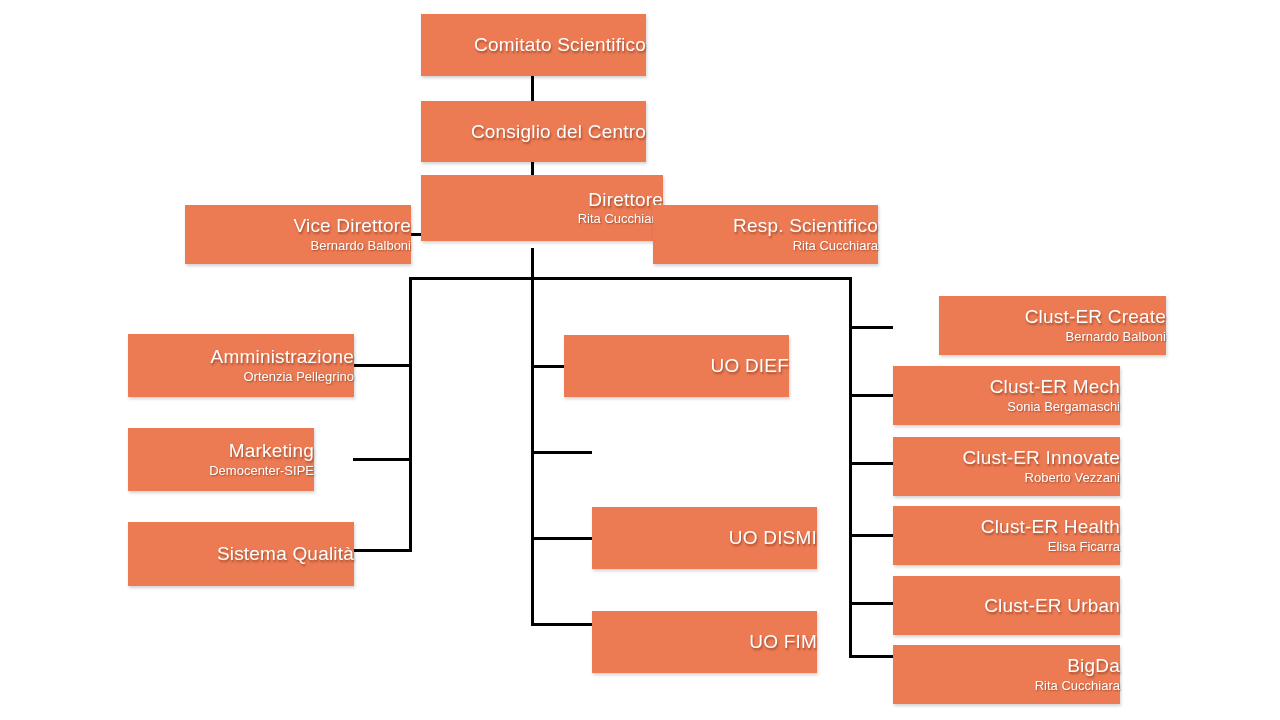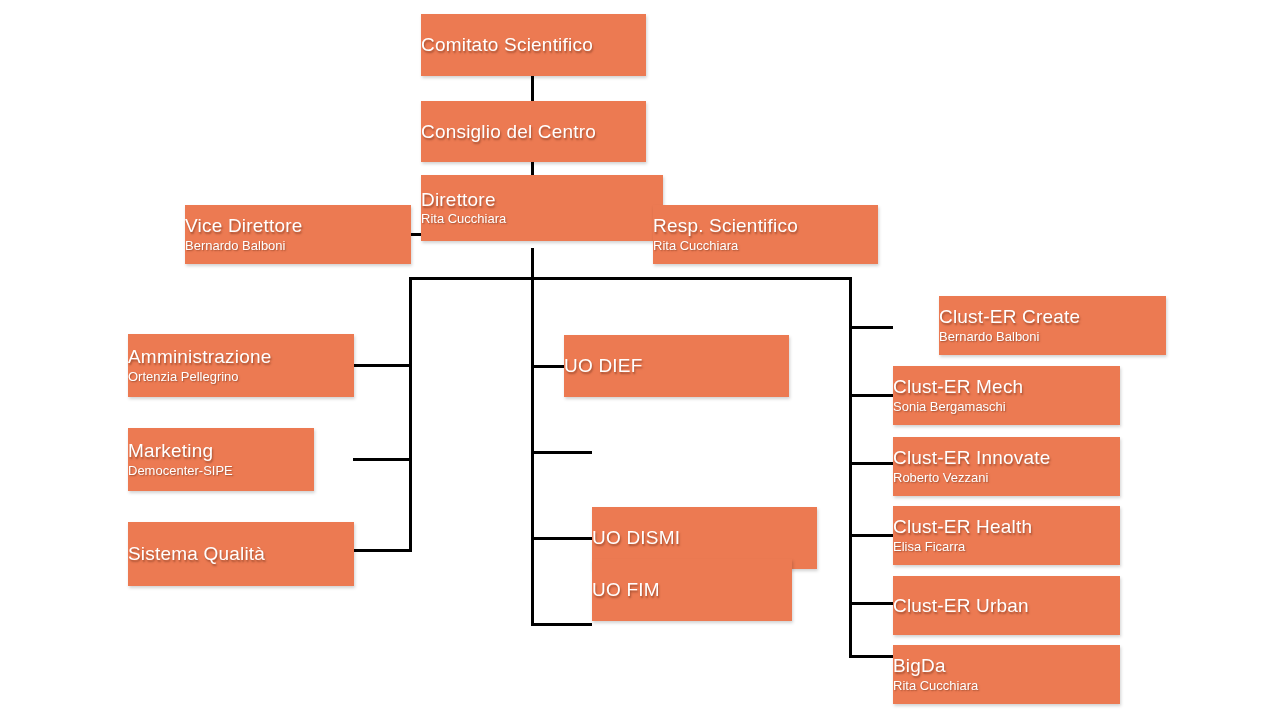--- a/index.html
+++ b/index.html
@@ -25,7 +25,7 @@
     color: var(--box-text);
     display: flex;
     flex-direction: column;
-    align-items: flex-start;
+    align-items: flex-end;
     justify-content: center;
     text-align: center;
     box-shadow: 1px 2px 3px rgba(0,0,0,0.18);

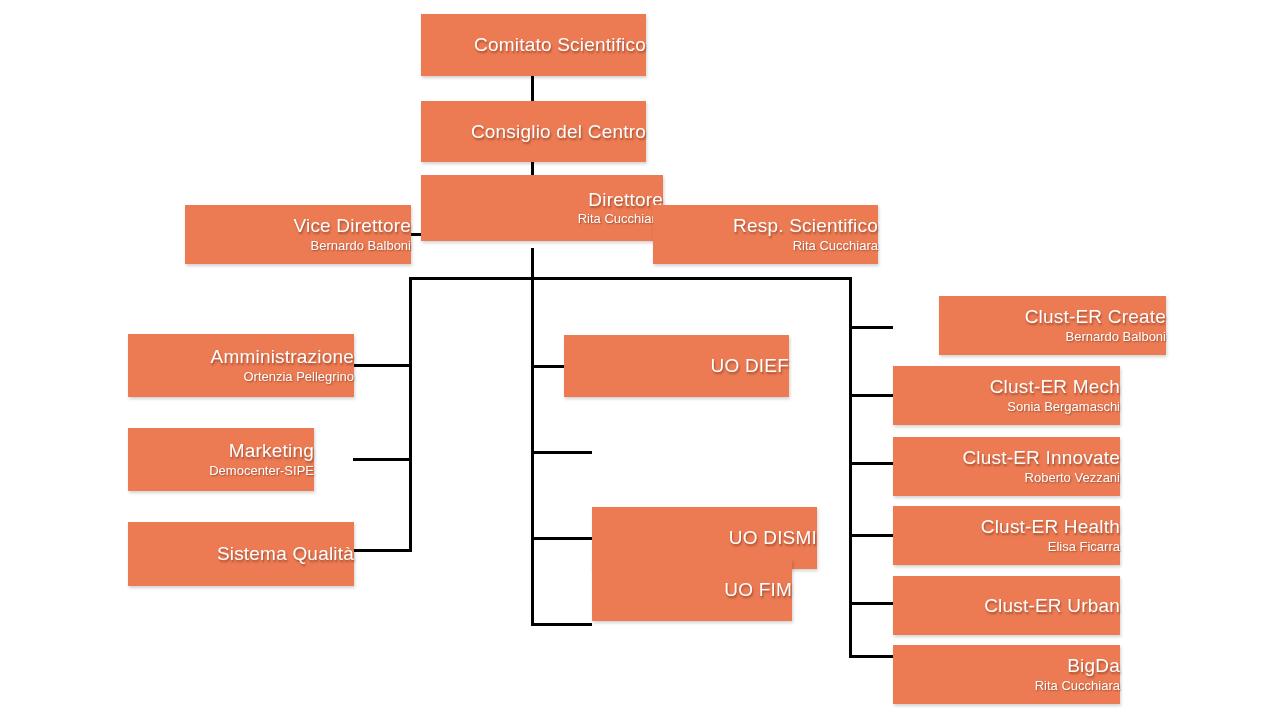--- a/index.html
+++ b/index.html
@@ -125,7 +125,7 @@
     <div class="title">UO DISMI</div>
   </div>
 
-  <div class="node" style="left:592px;top:559px;width:200px;height:62px">
+  <div class="node" style="left:592px;top:611px;width:225px;height:62px">
     <div class="title">UO FIM</div>
   </div>
 

